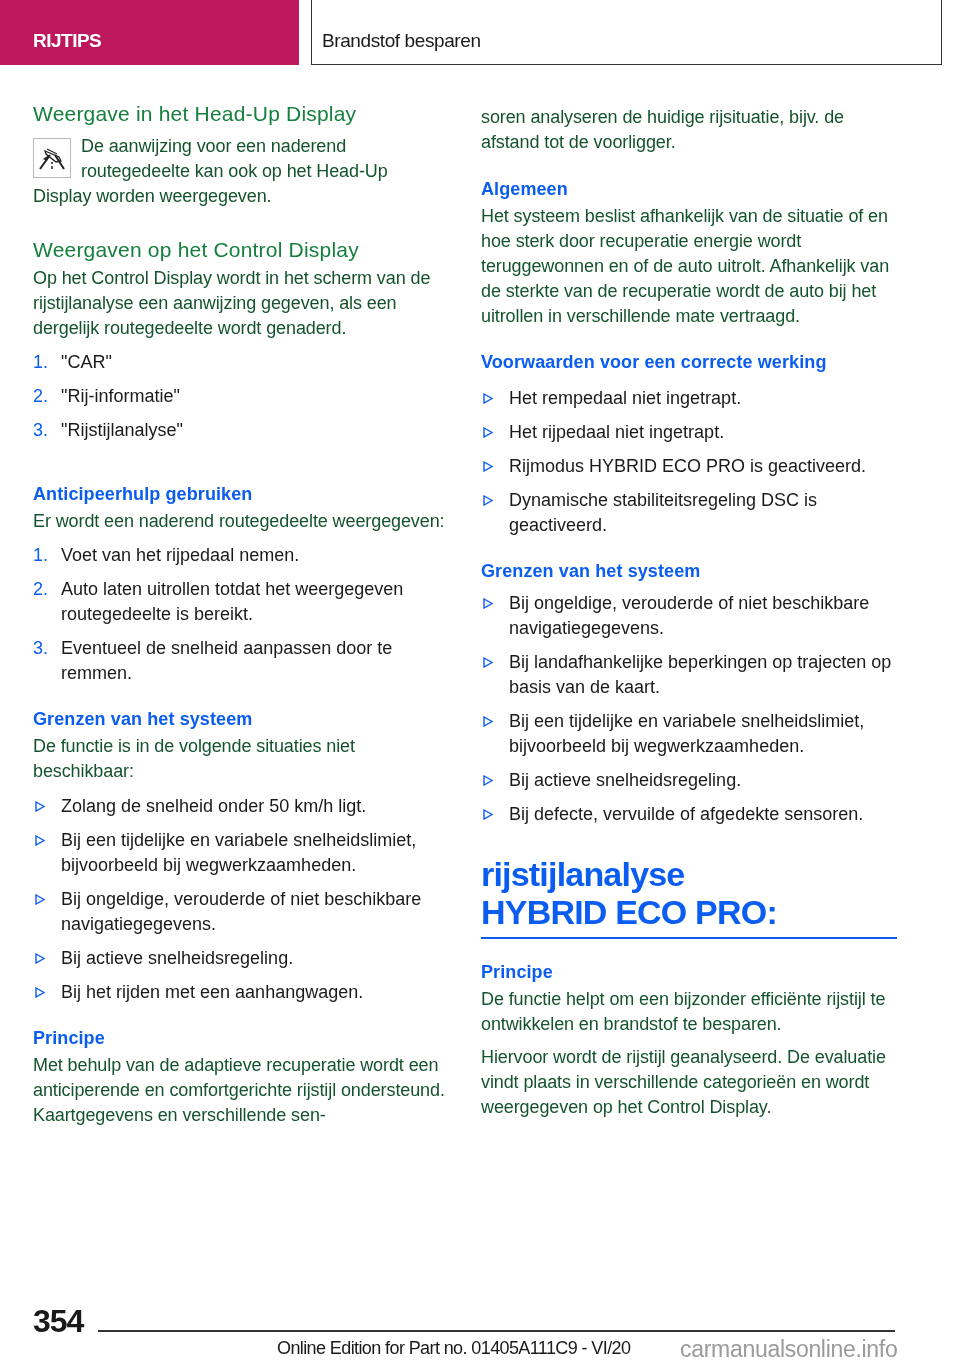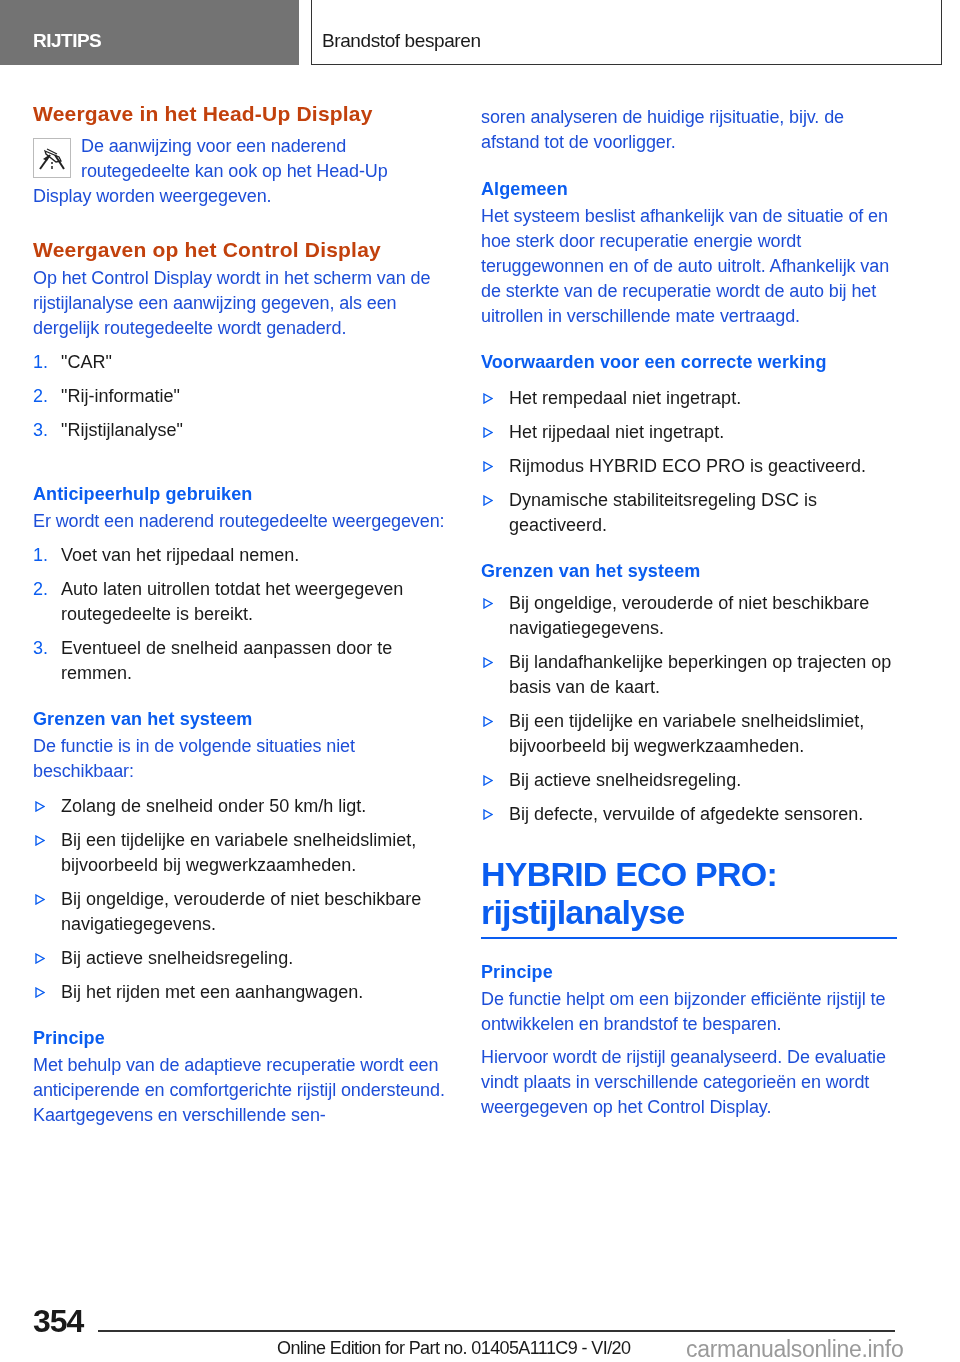--- a/index.html
+++ b/index.html
@@ -7,7 +7,7 @@
   body { position: relative; font-family: "Liberation Sans", sans-serif; color: #1a1a1a; overflow: hidden; }
 
   
-  .hdr-left { position: absolute; left: 0; top: 0; width: 299px; height: 65px; background: #737373; }
+  .hdr-left { position: absolute; left: 0; top: 0; width: 299px; height: 65px; background: #be185d; }
   .hdr-left span { position: absolute; left: 33px; top: 30px; font-size: 19px; font-weight: bold; color: #ffffff; letter-spacing: -0.5px; }
   .hdr-right { position: absolute; left: 311px; top: 0; width: 631px; height: 65px; border: 1px solid #333; border-top: none; background: #fff; }
   .hdr-right span { position: absolute; left: 10px; top: 30px; font-size: 19px; color: #1a1a1a; letter-spacing: -0.4px; }

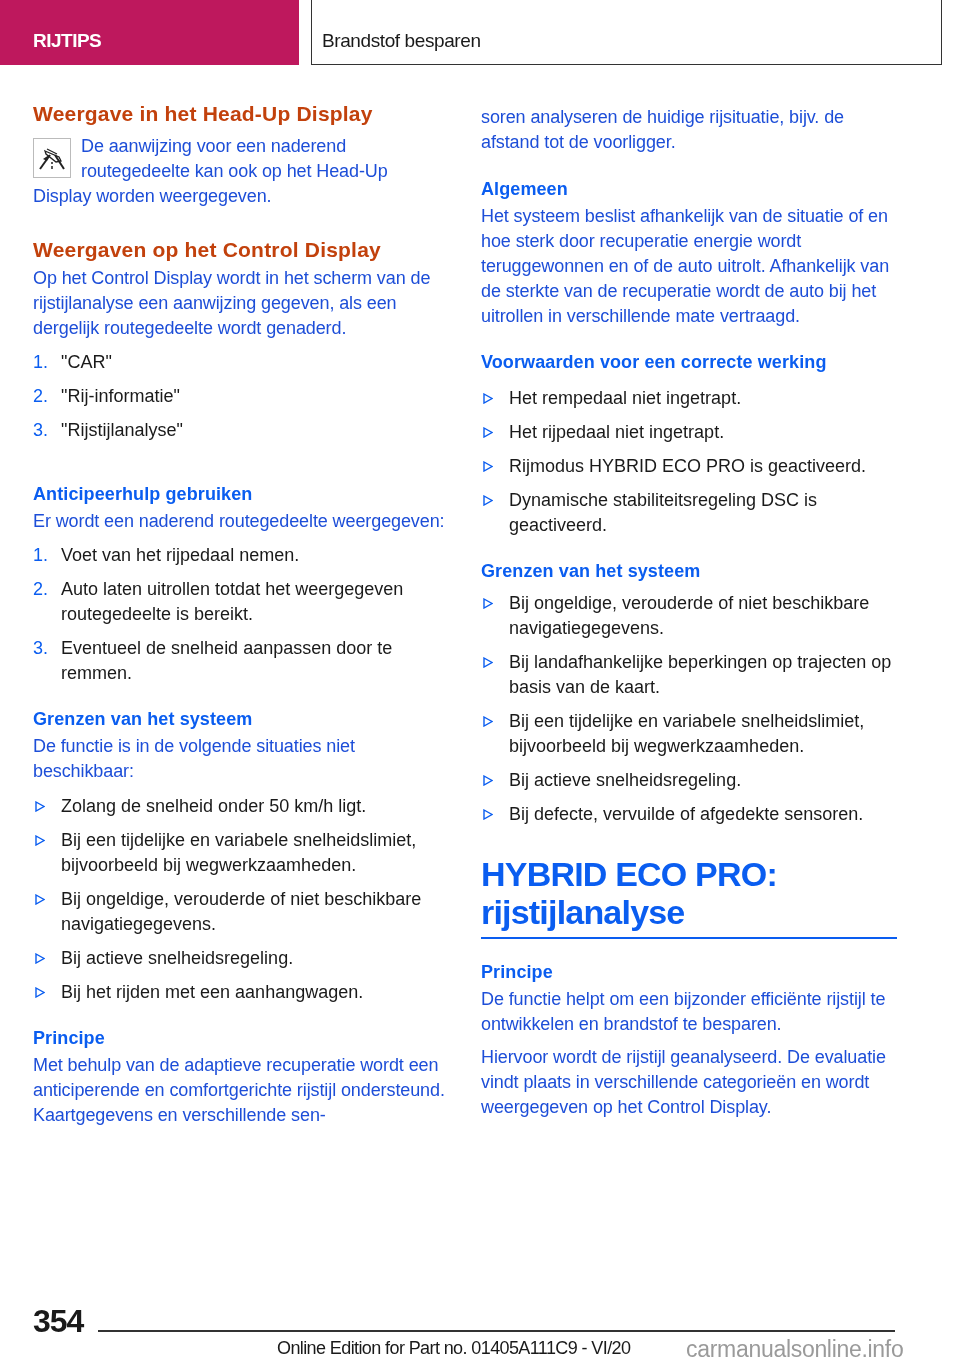--- a/index.html
+++ b/index.html
@@ -16,7 +16,7 @@
   .col-left { left: 33px; }
   .col-right { left: 481px; }
 
-  .h3-light { color: #c2410c; font-size: 21px; font-weight: bold; line-height: 28px; letter-spacing: 0.2px; }
+  .h3-light { color: #15803d; font-size: 21px; font-weight: normal; line-height: 28px; letter-spacing: 0.2px; }
   .h2 { color: #0a5df0; font-size: 18px; font-weight: bold; line-height: 30px; letter-spacing: 0.1px; }
   .h1 { color: #0a5df0; font-size: 34px; font-weight: bold; line-height: 38px; letter-spacing: -0.8px; }
   .h1-rule { border-bottom: 2px solid #0a5df0; padding-bottom: 6px; }

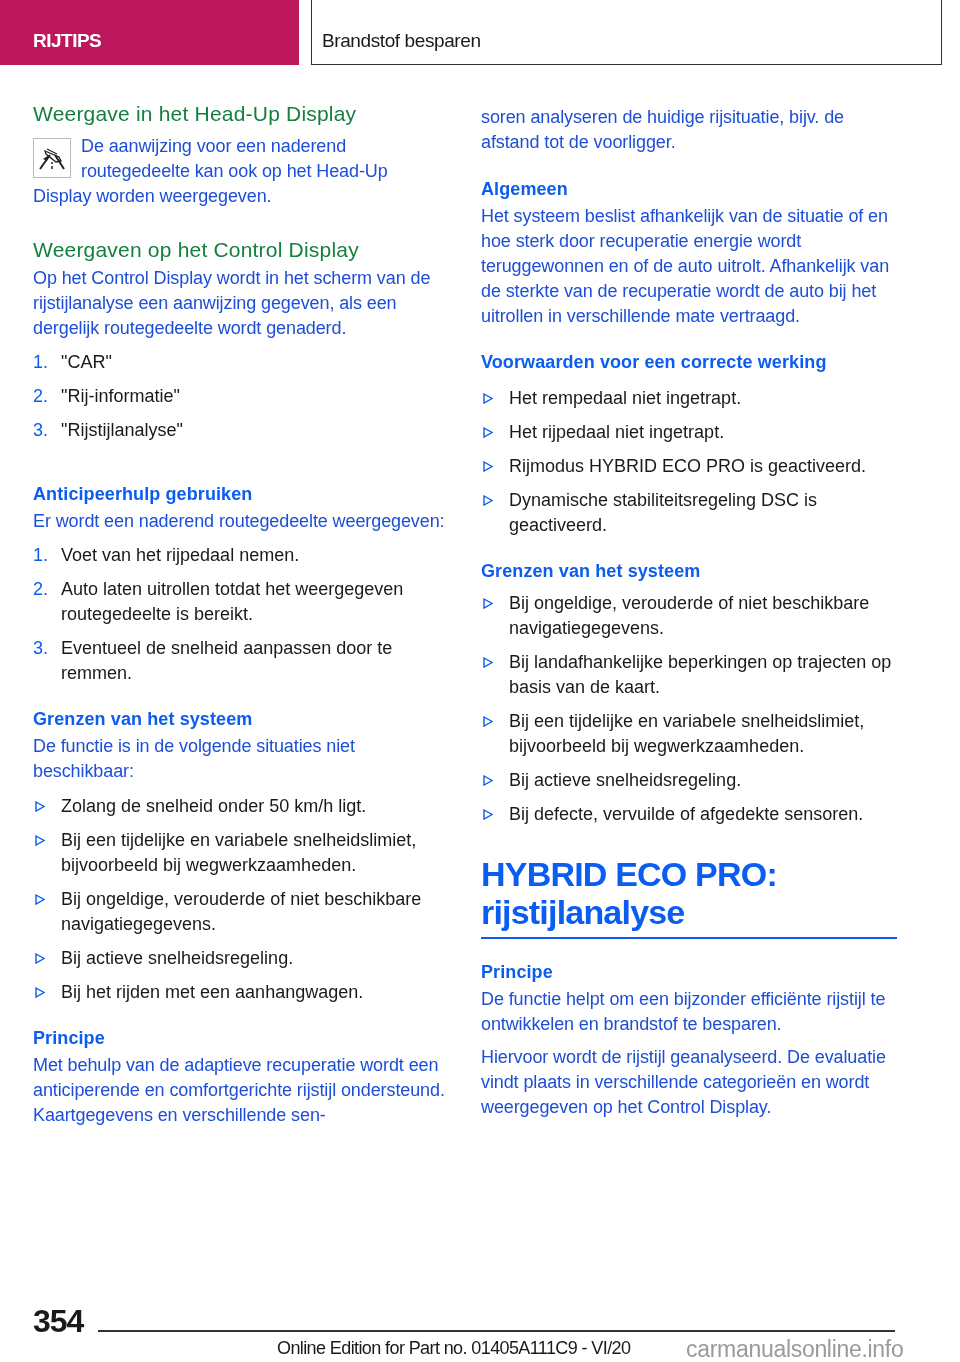--- a/index.html
+++ b/index.html
@@ -21,7 +21,7 @@
   .h1 { color: #0a5df0; font-size: 34px; font-weight: bold; line-height: 38px; letter-spacing: -0.8px; }
   .h1-rule { border-bottom: 2px solid #0a5df0; padding-bottom: 6px; }
 
-  p.body { font-size: 18px; line-height: 25px; color: #1d4ed8; letter-spacing: -0.1px; }
+  p.body { font-size: 18px; line-height: 25px; color: #14532d; letter-spacing: -0.1px; }
 
   .ol { list-style: none; }
   .ol li { position: relative; padding-left: 28px; font-size: 18px; line-height: 25px; margin-top: 9px; }

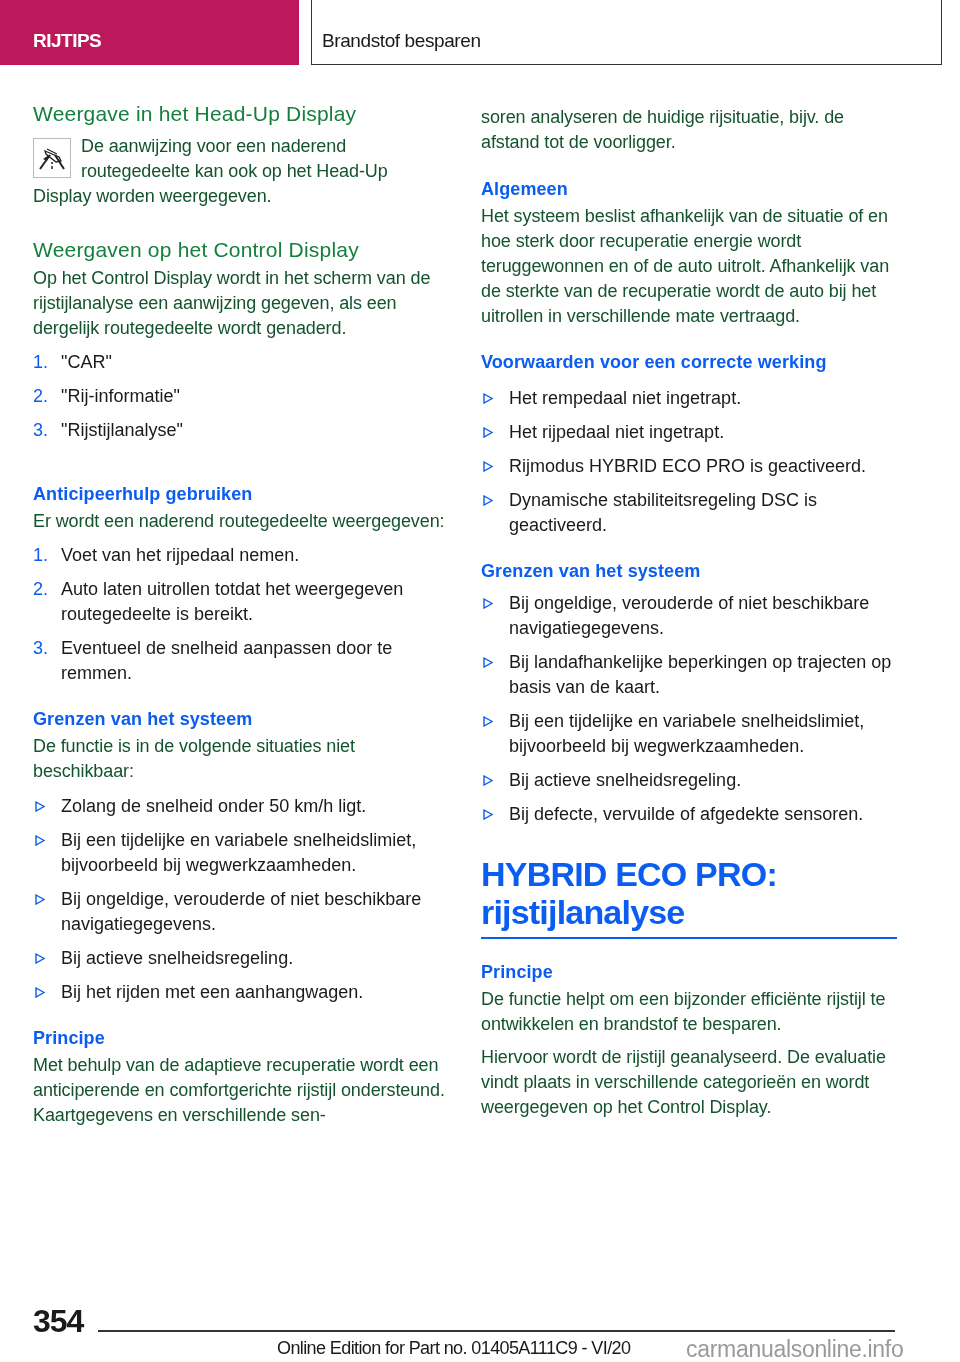--- a/index.html
+++ b/index.html
@@ -149,8 +149,8 @@
   </ul>
 
   <div class="h1-rule" style="margin-top:28px;">
+    <div class="h1">rijstijlanalyse</div>
     <div class="h1">HYBRID ECO PRO:</div>
-    <div class="h1">rijstijlanalyse</div>
   </div>
   <div class="h2" style="margin-top:18px;">Principe</div>
   <p class="body">De functie helpt om een bijzonder efficiënte rijstijl te ontwikkelen en brandstof te besparen.</p>

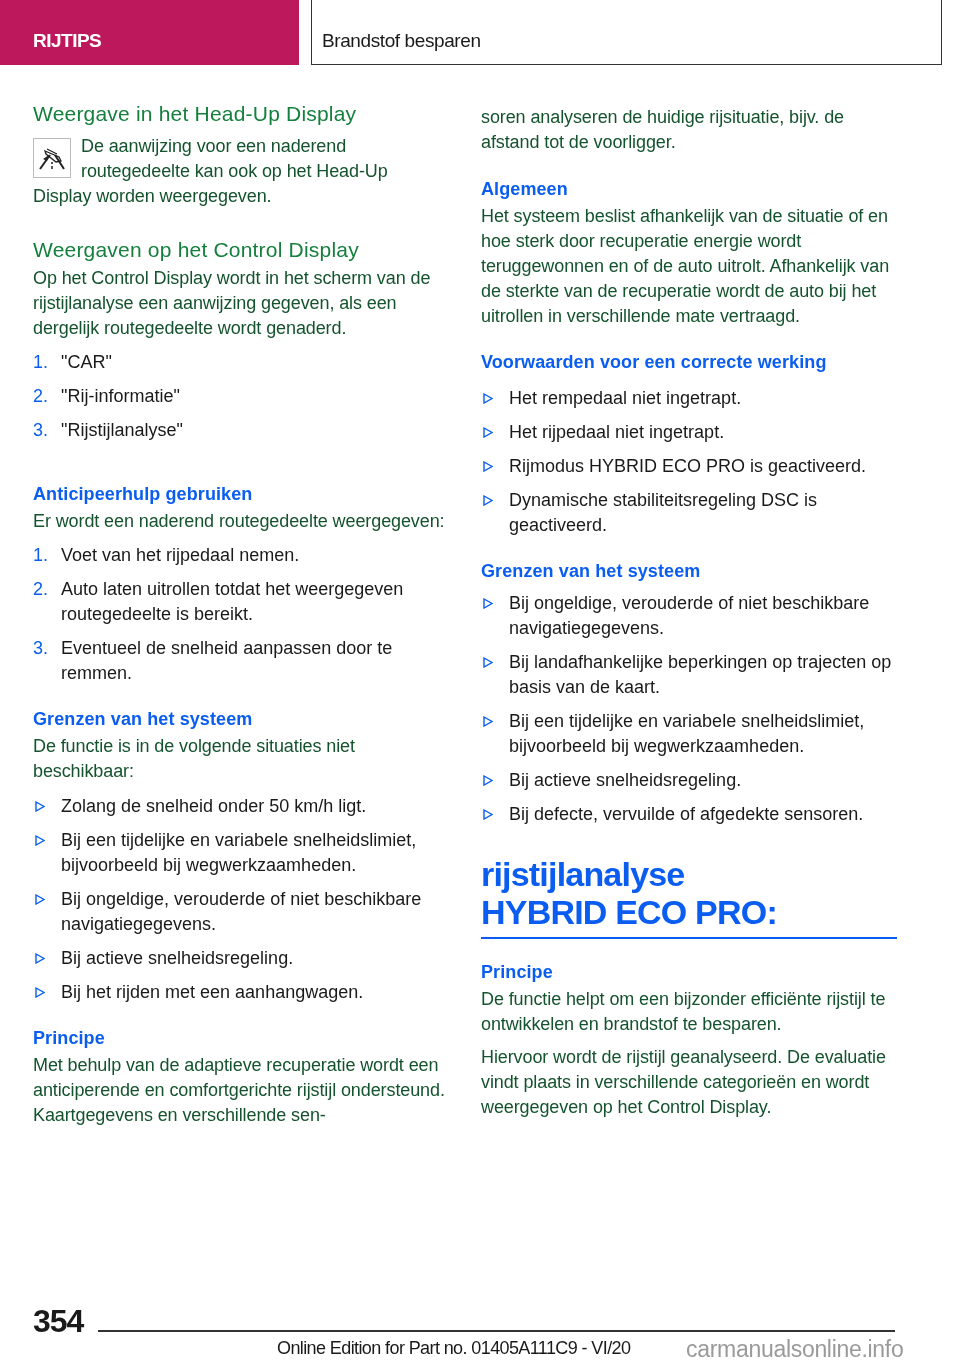--- a/index.html
+++ b/index.html
@@ -37,7 +37,7 @@
   .page-num { position: absolute; left: 33px; top: 1303px; font-size: 32px; font-weight: bold; color: #1a1a1a; letter-spacing: -1px; }
   .foot-rule { position: absolute; left: 98px; top: 1330px; width: 797px; height: 2px; background: #333; }
   .foot-text { position: absolute; left: 277px; top: 1338px; font-size: 18px; color: #1a1a1a; letter-spacing: -0.6px; }
-  .watermark { position: absolute; left: 680px; top: 1336px; font-size: 23px; color: #9a9a9a; letter-spacing: -0.3px; margin-left: 6px; }
+  .watermark { position: absolute; left: 680px; top: 1336px; font-size: 23px; color: #9a9a9a; letter-spacing: -0.3px; }
 </style>
 </head>
 <body>

